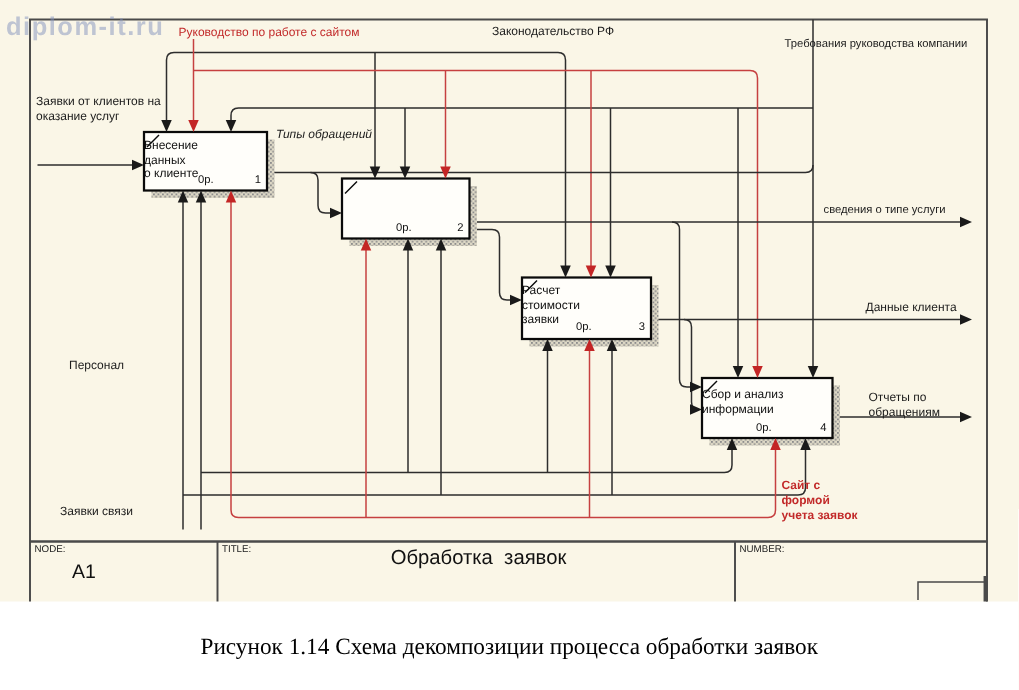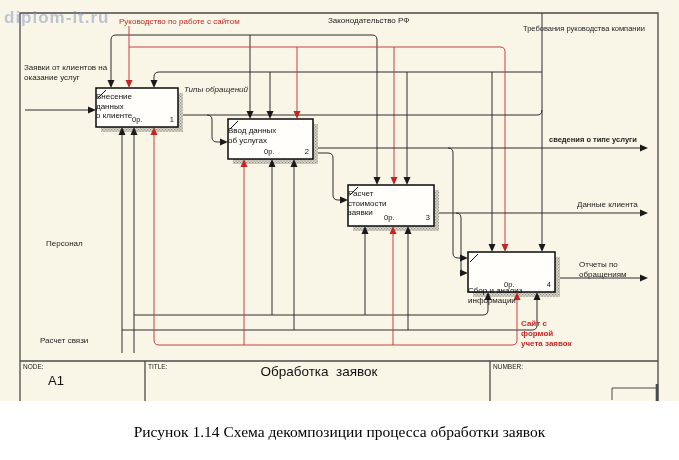--- a/index.html
+++ b/index.html
@@ -179,8 +179,6 @@
   <div class="bx-cost" style="left:100px;top:115px;">0р.</div>
   <div class="bx-num" style="left:158px;top:115px;width:16px;">1</div>
 
-  <div class="bx-title" style="left:228px;top:126px;width:85px;">Ввод данных
-об услугах</div>
   <div class="bx-cost" style="left:232px;top:147px;">0р.</div>
   <div class="bx-num" style="left:293px;top:147px;width:16px;">2</div>
 

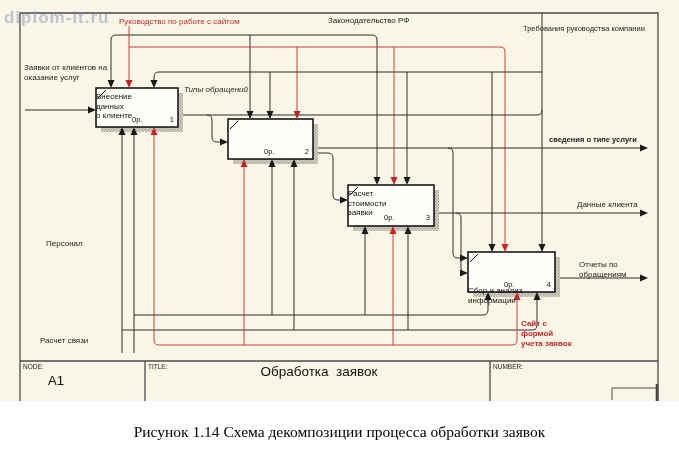--- a/index.html
+++ b/index.html
@@ -168,7 +168,7 @@
 учета заявок</div>
 
   <div class="lbl" style="left:184px;top:85px;font-style:italic;">Типы обращений</div>
-  <div class="lbl small" style="left:549px;top:135px;font-weight:bold;">сведения о типе услуги</div>
+  <div class="lbl small" style="left:549px;top:135px;">сведения о типе услуги</div>
   <div class="lbl" style="left:577px;top:200px;">Данные клиента</div>
   <div class="lbl" style="left:579px;top:260px;">Отчеты по
 обращениям</div>

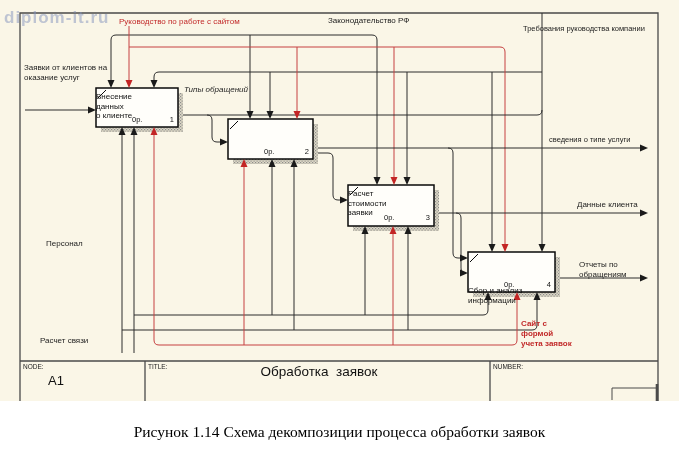--- a/index.html
+++ b/index.html
@@ -188,7 +188,7 @@
   <div class="bx-cost" style="left:352px;top:213px;">0р.</div>
   <div class="bx-num" style="left:414px;top:213px;width:16px;">3</div>
 
-  <div class="bx-title" style="left:468px;top:258px;width:64px;margin-top:28px;">Сбор и анализ
+  <div class="bx-title" style="left:468px;top:258px;width:64px;">Сбор и анализ
 информации</div>
   <div class="bx-cost" style="left:472px;top:280px;">0р.</div>
   <div class="bx-num" style="left:535px;top:280px;width:16px;">4</div>

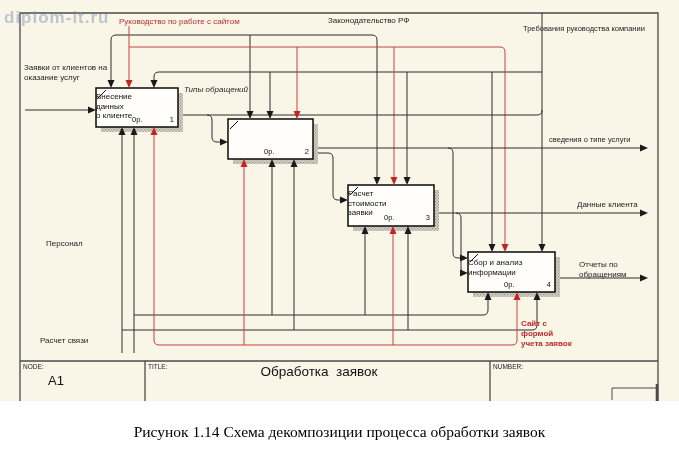--- a/index.html
+++ b/index.html
@@ -162,7 +162,7 @@
   <div class="lbl" style="left:24px;top:63px;">Заявки от клиентов на
 оказание услуг</div>
   <div class="lbl" style="left:46px;top:239px;">Персонал</div>
-  <div class="lbl" style="left:40px;top:336px;">Расчет связи</div>
+  <div class="lbl" style="left:40px;top:336px;">Заявки связи</div>
   <div class="lbl red" style="left:521px;top:319px;font-weight:bold;">Сайт с
 формой
 учета заявок</div>

